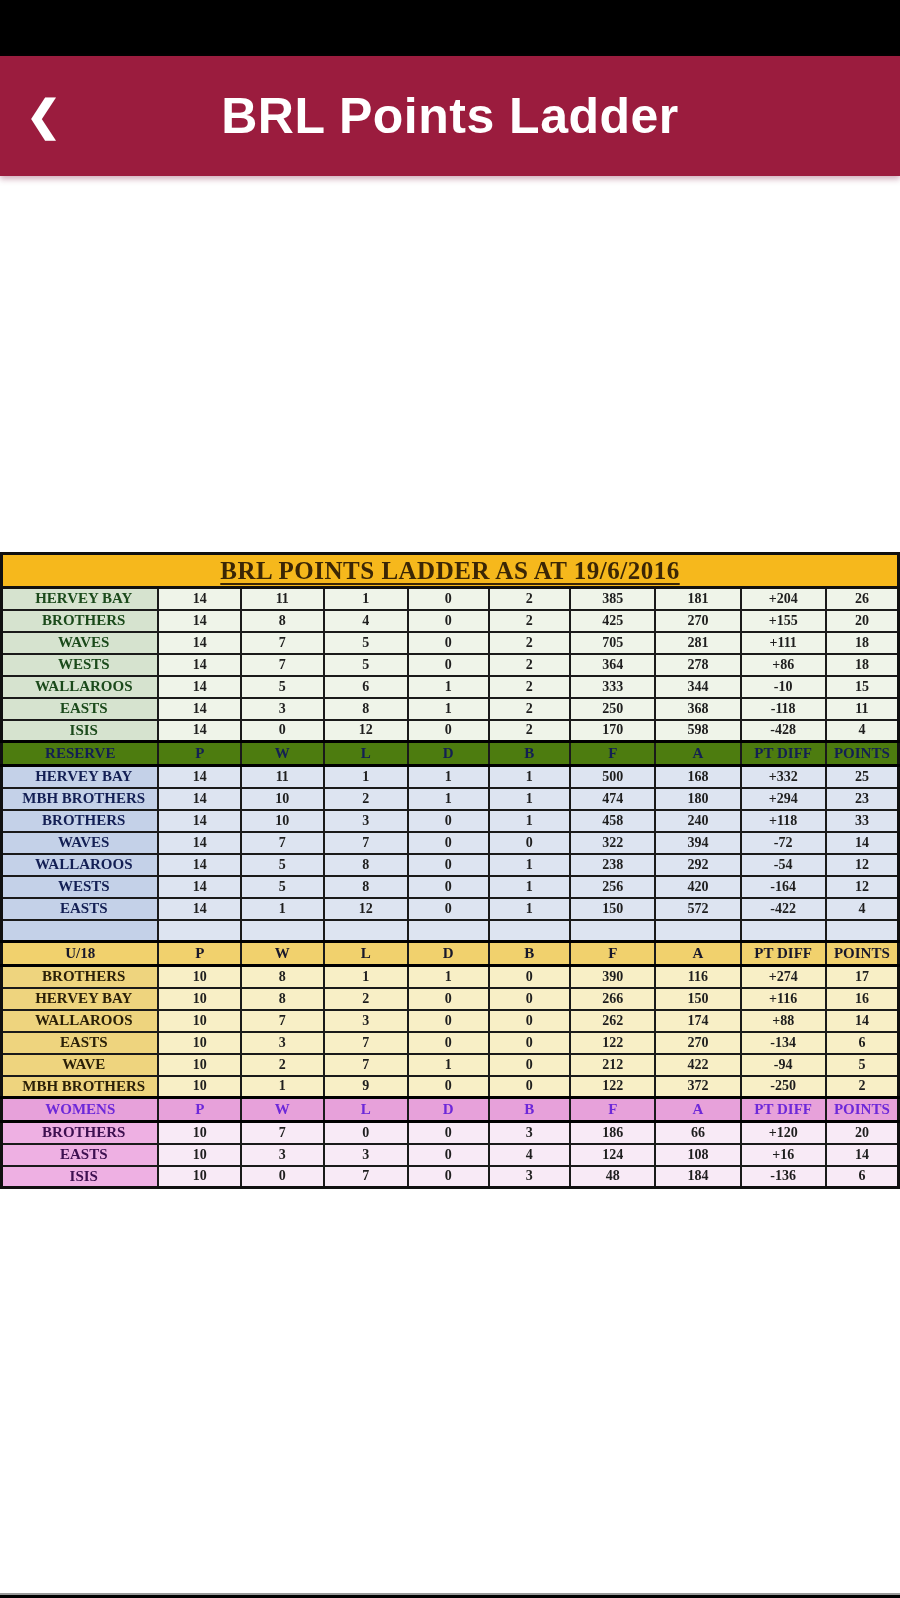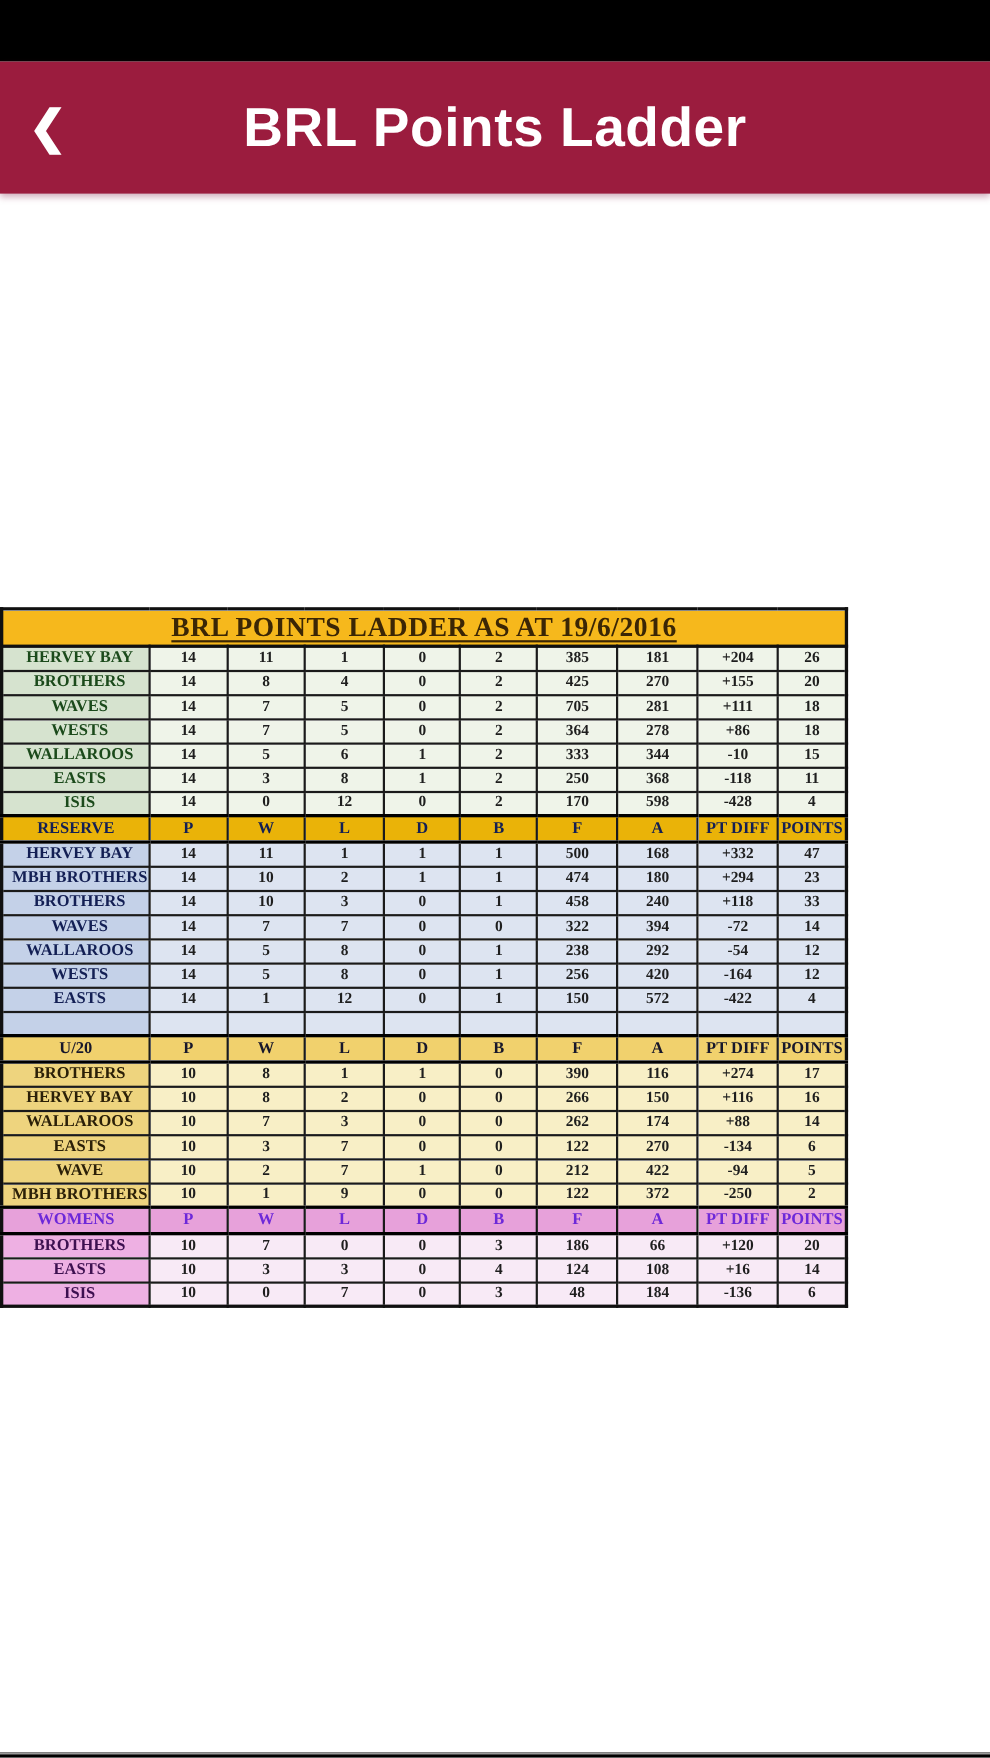--- a/index.html
+++ b/index.html
@@ -30,7 +30,7 @@
   .ladder-wrap { margin-top:376px; }
 
   table.ladder {
-    width:771px; border-collapse:collapse; table-layout:fixed;
+    width:900px; border-collapse:collapse; table-layout:fixed;
     font-family:"Liberation Serif", "DejaVu Serif", serif;
     border:3px solid #101010;
   }

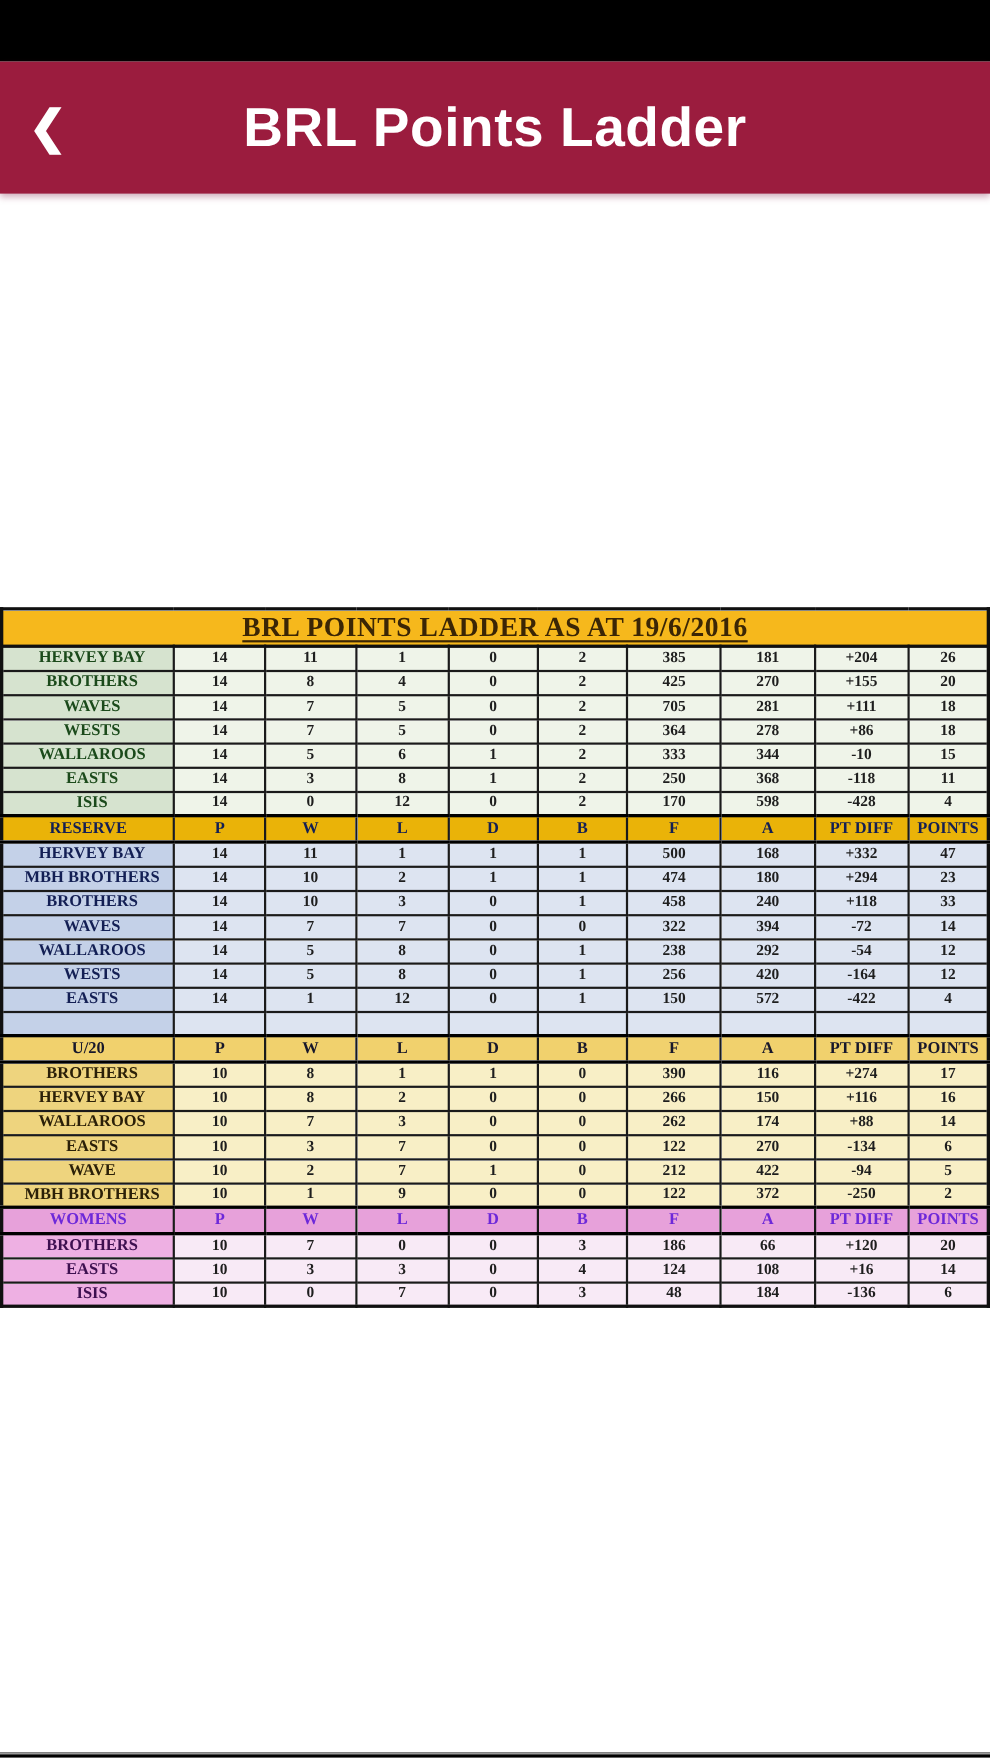--- a/index.html
+++ b/index.html
@@ -61,7 +61,7 @@
   tr.row.agrade td.name { background:#d6e3cf; color:#1b4a1b; }
   tr.row.agrade td.val  { background:#eff4e9; color:#1e1e1e; }
 
-  tr.hdr.reserve td { background:#eab308; color:#131f54; }
+  tr.hdr.reserve td { background:#4d7c0f; color:#131f54; }
   tr.row.reserve td.name { background:#c4d1e8; color:#131f54; }
   tr.row.reserve td.val  { background:#dde4f1; color:#1e1e1e; }
 

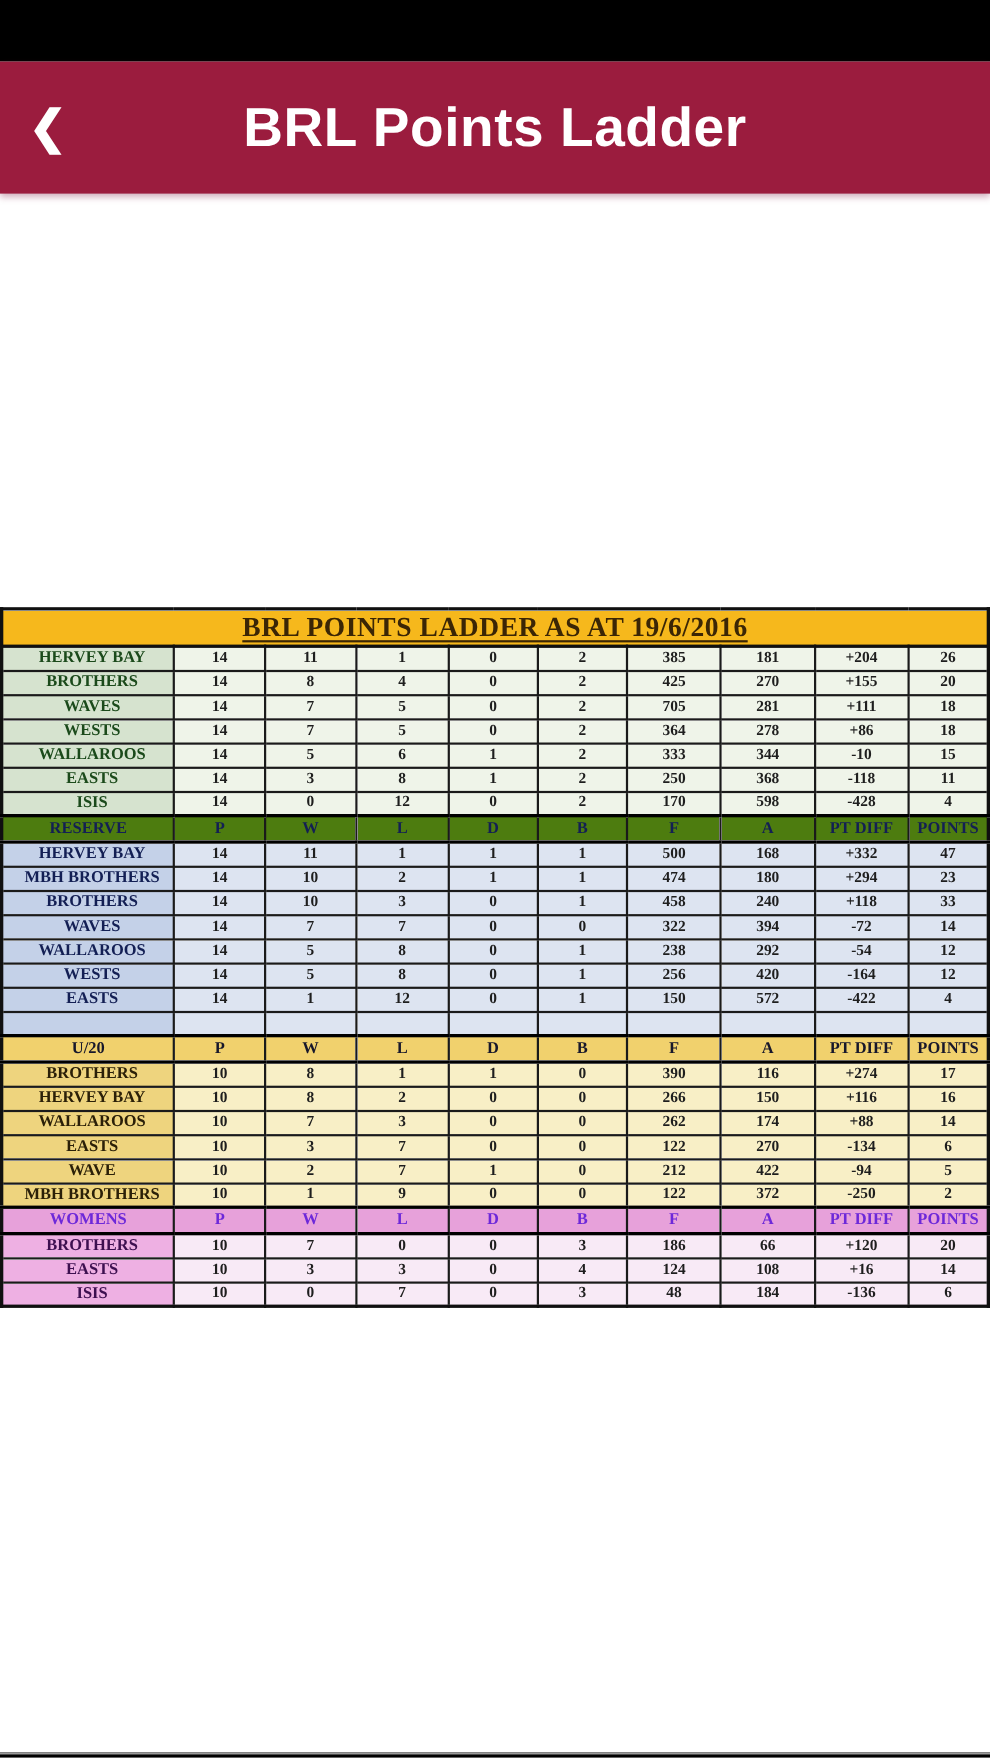--- a/index.html
+++ b/index.html
@@ -219,7 +219,7 @@
               <td class="val">500</td>
               <td class="val">168</td>
               <td class="val">+332</td>
-              <td class="val">47</td>
+              <td class="val">25</td>
             </tr>
             <tr class="row reserve">
               <td class="name">MBH BROTHERS</td>

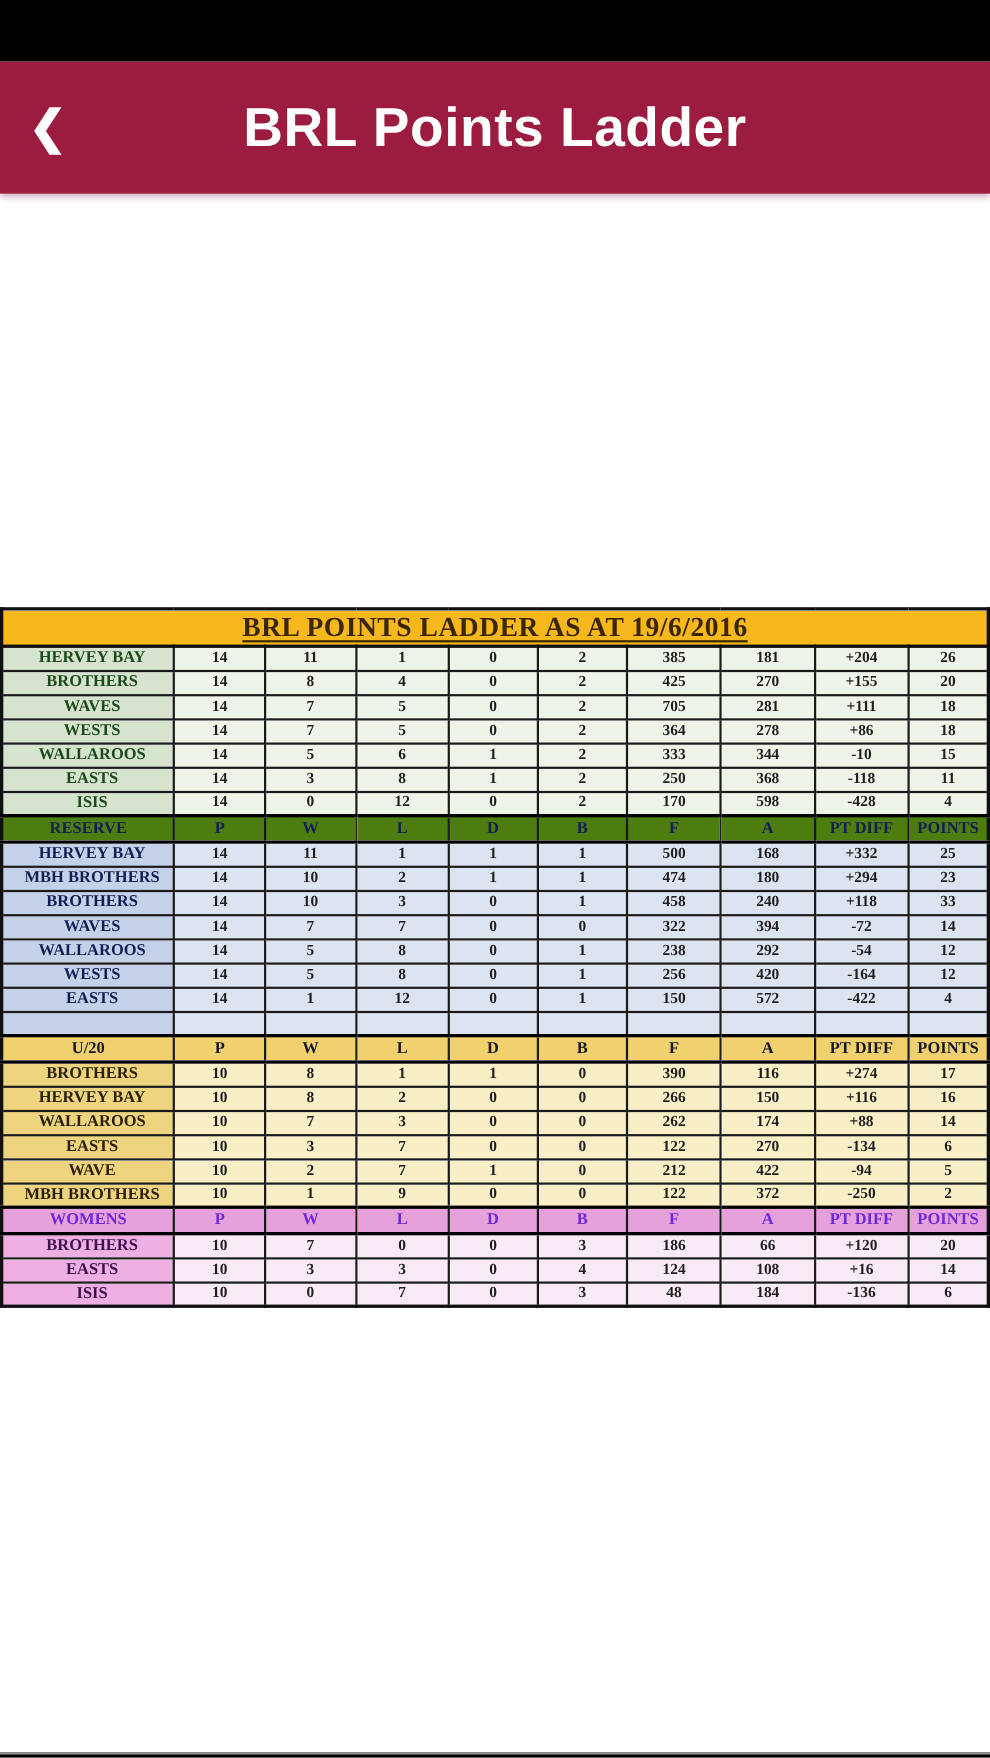--- a/index.html
+++ b/index.html
@@ -306,7 +306,7 @@
               <td class="val"></td>
             </tr>
             <tr class="hdr u18">
-              <td class="name">U/20</td>
+              <td class="name">U/18</td>
               <td class="col">P</td>
               <td class="col">W</td>
               <td class="col">L</td>

